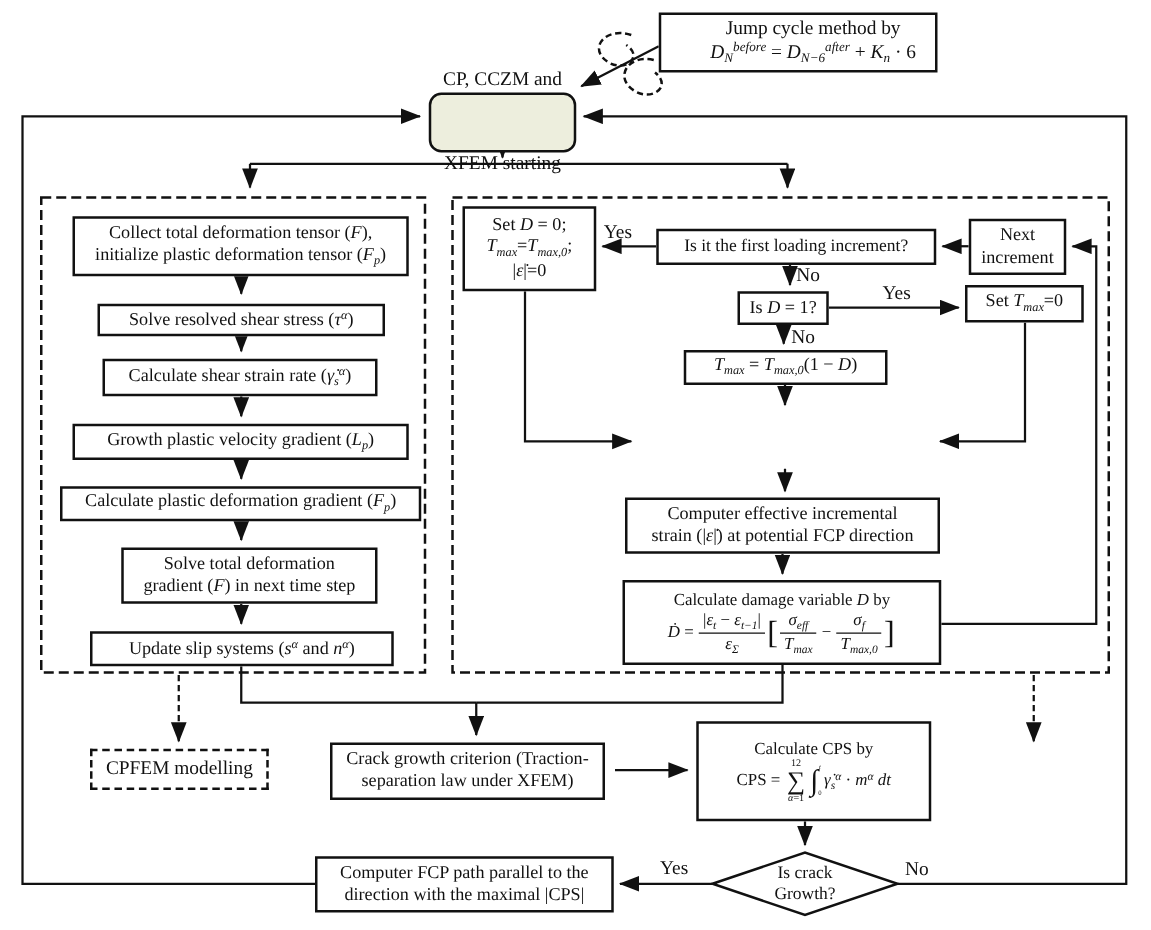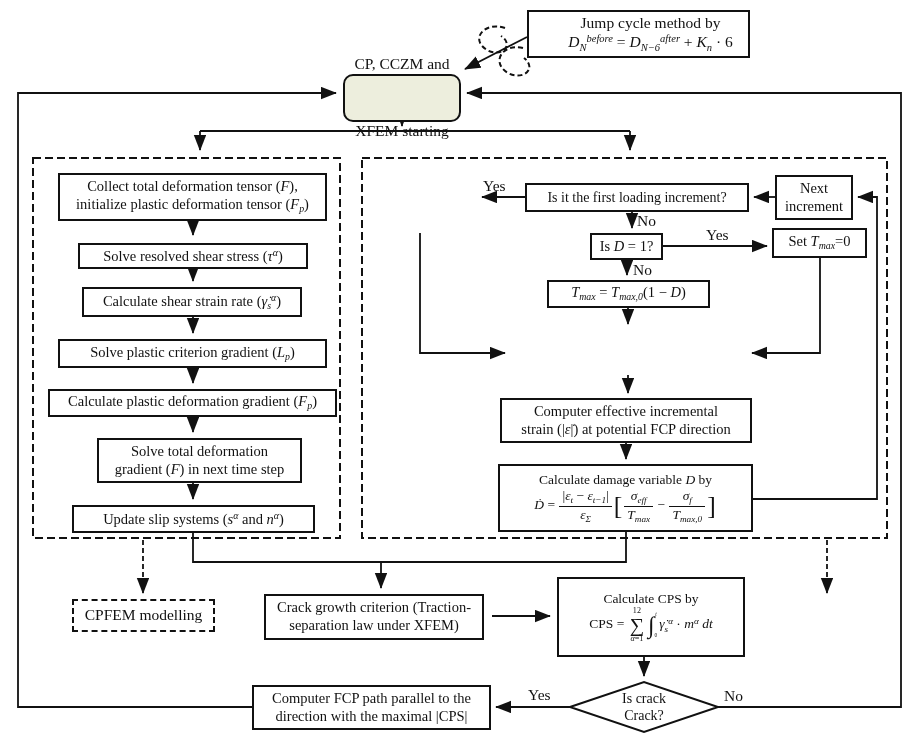--- a/index.html
+++ b/index.html
@@ -130,6 +130,11 @@
       <div class="ln"><span>Update slip systems (</span><span class="it">s</span><span class="it sup">α</span><span> and </span><span class="it">n</span><span class="it sup">α</span><span>)</span></div>
     </div>
 
+  <div class="box" style="left:370px;top:165px;width:107px;height:68px">
+      <div class="ln"><span>Set </span><span class="it">D</span><span> = 0;</span></div>
+      <div class="ln"><span class="it">T</span><span class="it sub">max</span><span>=</span><span class="it">T</span><span class="it sub">max,0</span><span>;</span></div>
+      <div class="ln"><span>|</span><span class="it">ε̇</span><span>|=0</span></div>
+    </div>
   <div class="box" style="left:525px;top:183px;width:224px;height:29px;font-size:14px">
       <div class="ln"><span>Is it the first loading increment?</span></div>
     </div>

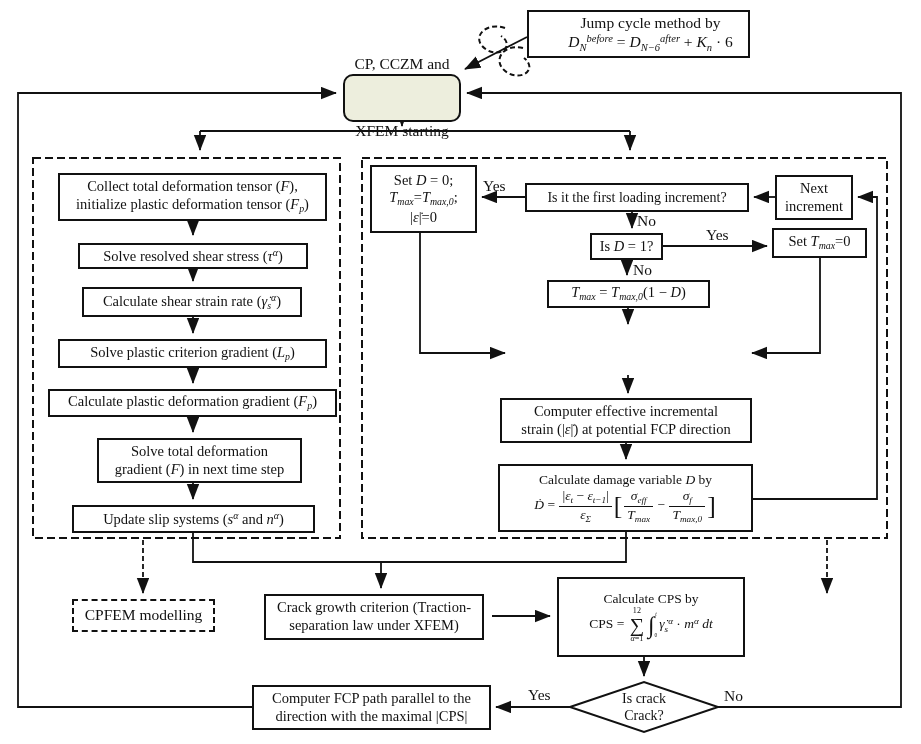--- a/index.html
+++ b/index.html
@@ -117,7 +117,7 @@
       <div class="ln"><span>Calculate shear strain rate (</span><span class="it">γ̇</span><span class="it sub">s</span><span class="it sup">α</span><span>)</span></div>
     </div>
   <div class="box" style="left:58px;top:339px;width:269px;height:29px">
-      <div class="ln"><span>Solve plastic criterion gradient (</span><span class="it">L</span><span class="it sub">p</span><span>)</span></div>
+      <div class="ln"><span>Growth plastic velocity gradient (</span><span class="it">L</span><span class="it sub">p</span><span>)</span></div>
     </div>
   <div class="box" style="left:48px;top:389px;width:289px;height:28px">
       <div class="ln"><span>Calculate plastic deformation gradient (</span><span class="it">F</span><span class="it sub">p</span><span>)</span></div>

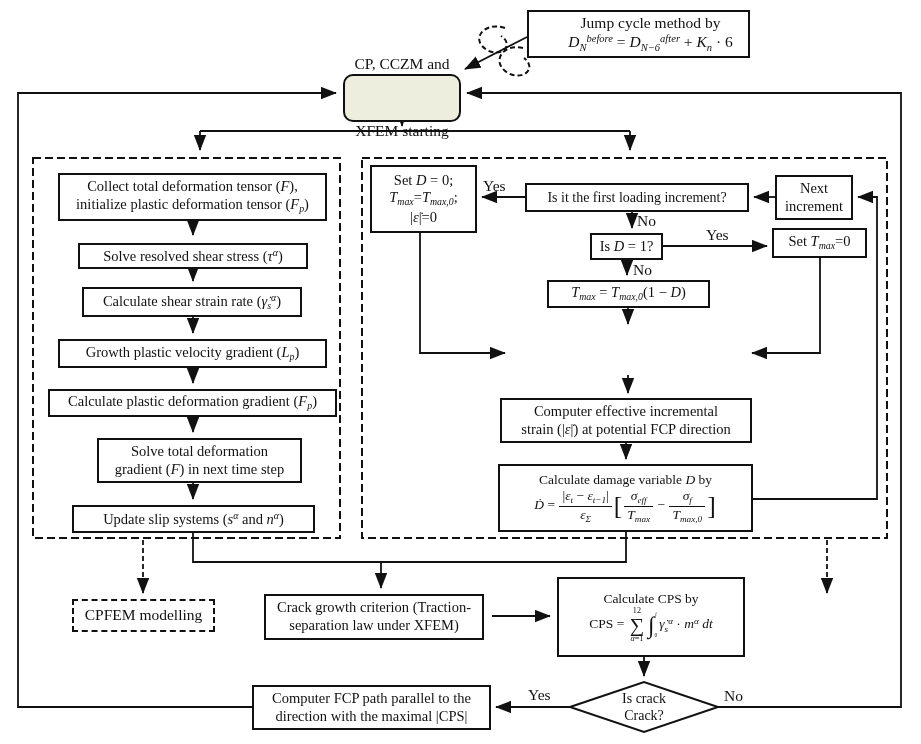--- a/index.html
+++ b/index.html
@@ -193,7 +193,7 @@
     </div>
   <div class="box nob" style="left:574px;top:685px;width:140px;height:44px;font-size:14px">
       <div class="ln"><span>Is crack</span></div>
-      <div class="ln"><span>Crack?</span></div>
+      <div class="ln"><span>Growth?</span></div>
     </div>
 
   <div class="lbl" style="left:483px;top:177px">Yes</div>

